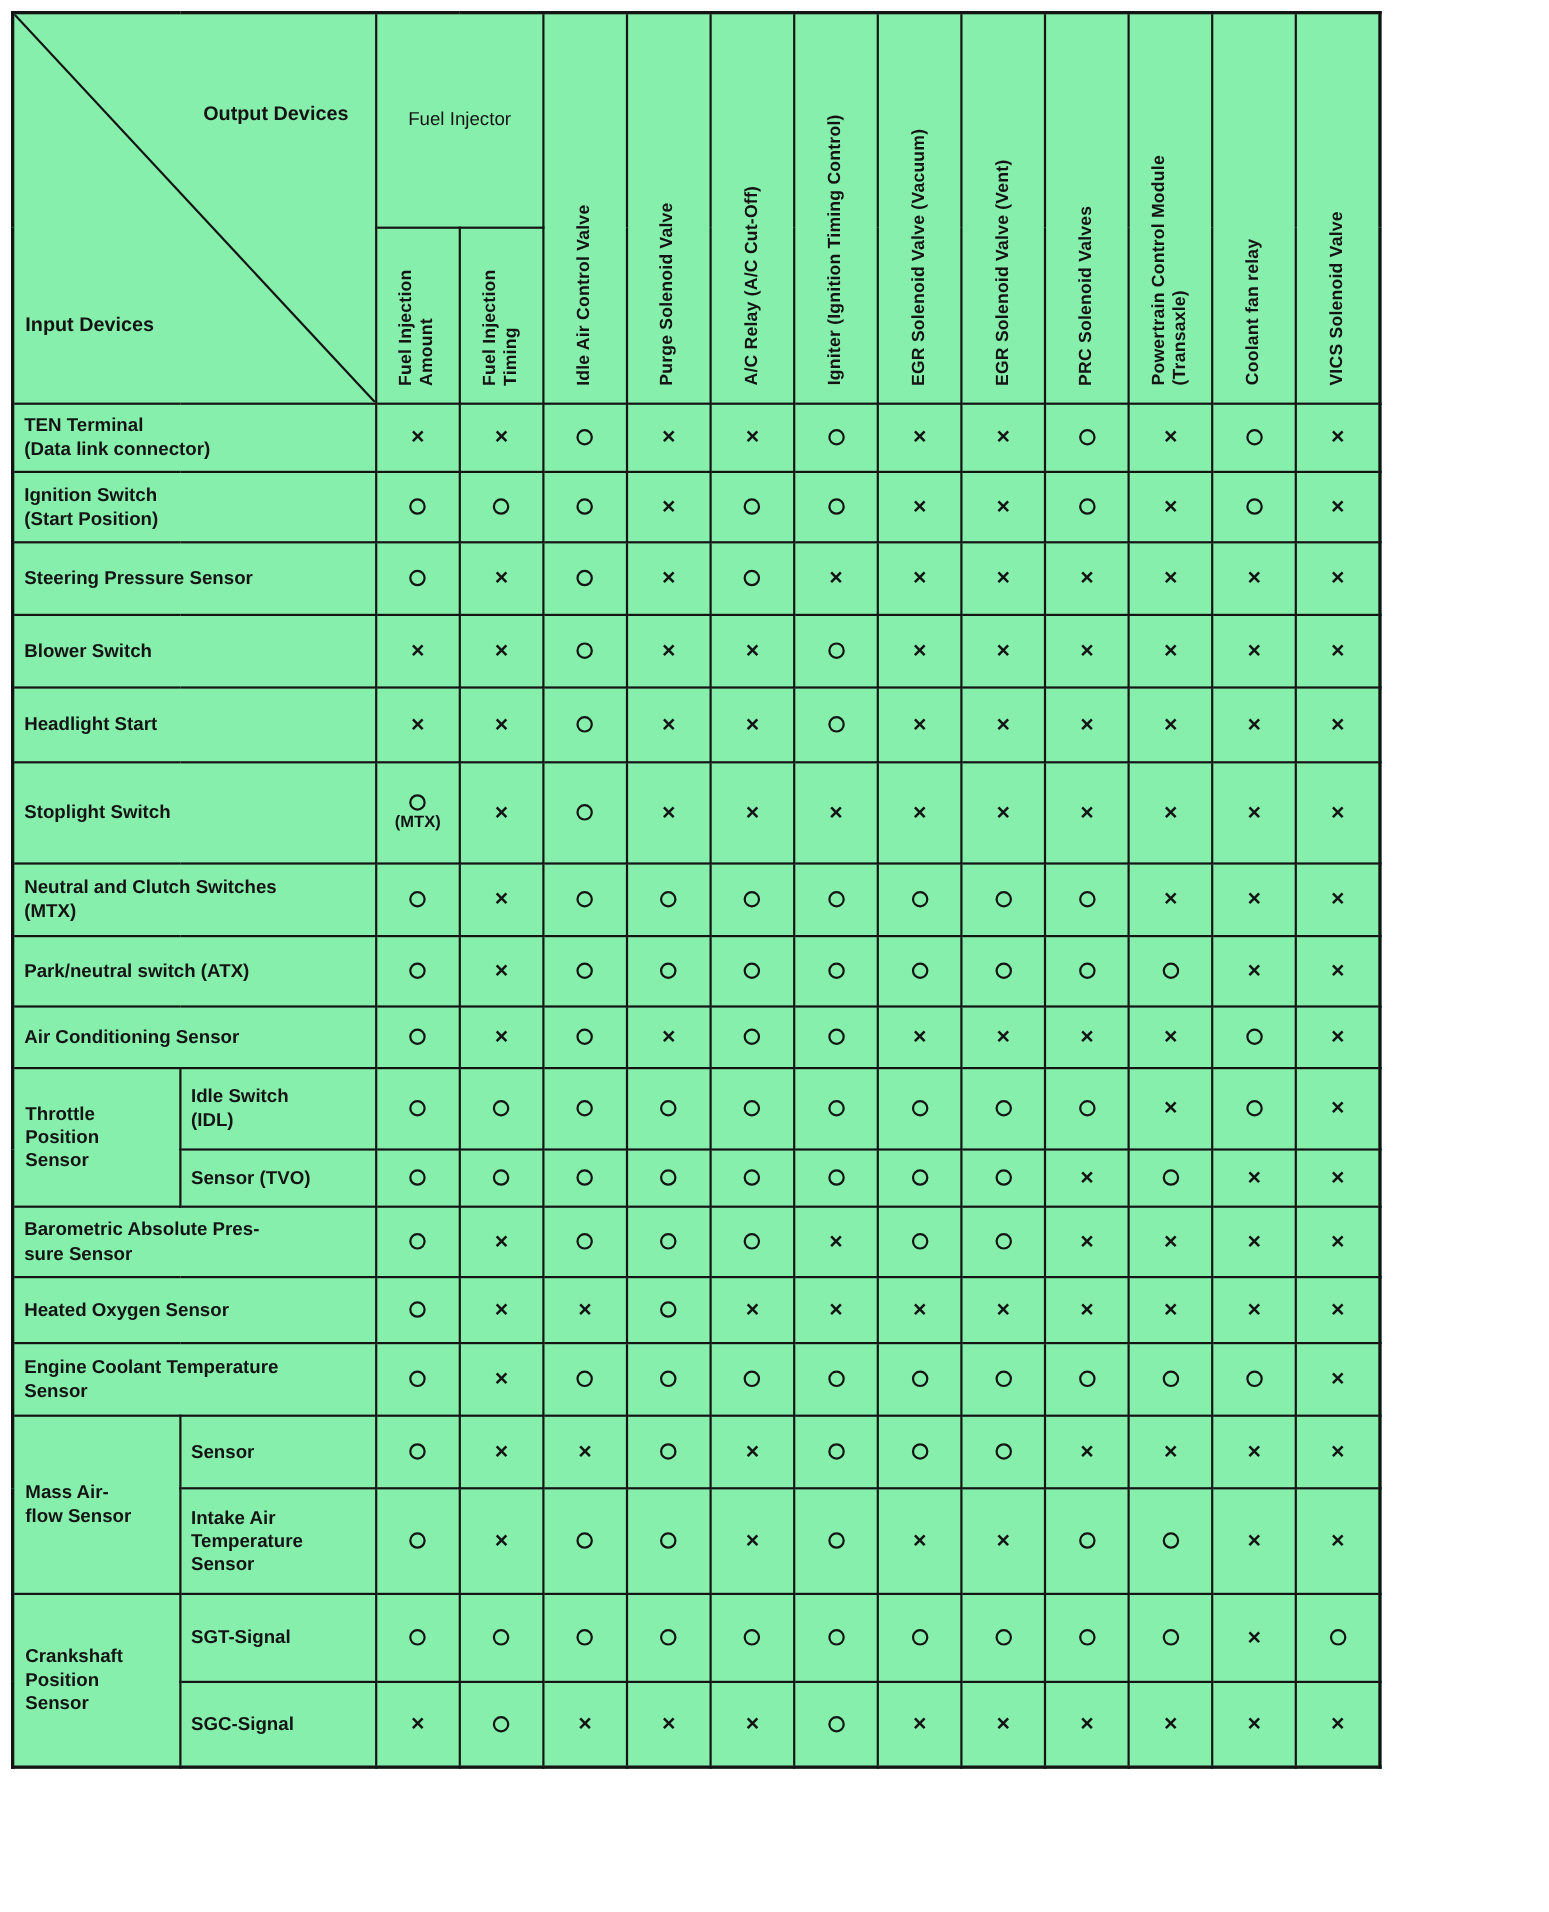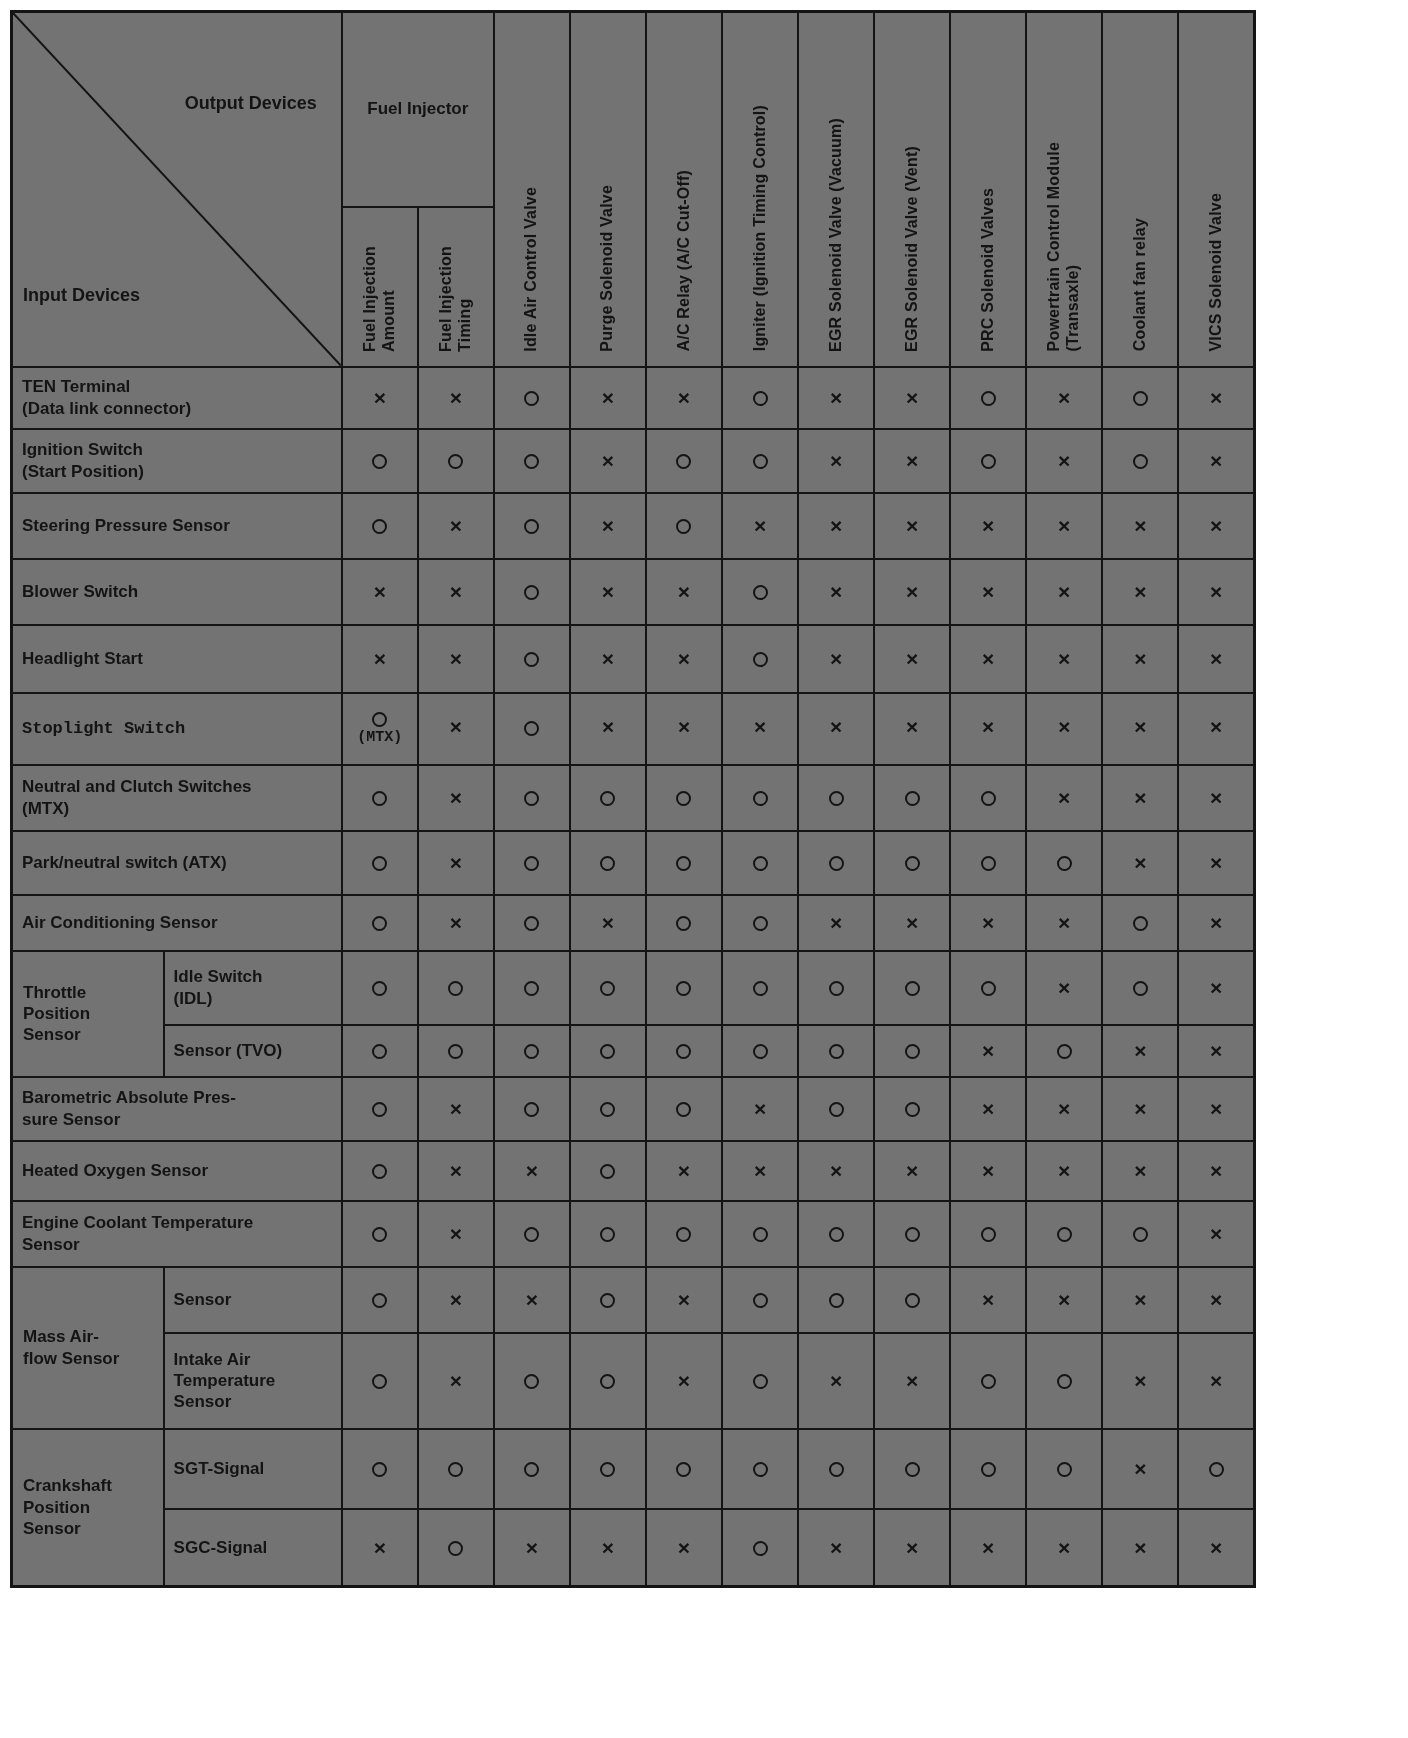--- a/index.html
+++ b/index.html
@@ -18,7 +18,7 @@
     table-layout: fixed;
     width: 1246px;
     border: 3px solid #141414;
-    background: #737373;
+    background: #86efac;
   }
   th, td { border: 2px solid #141414; }
 

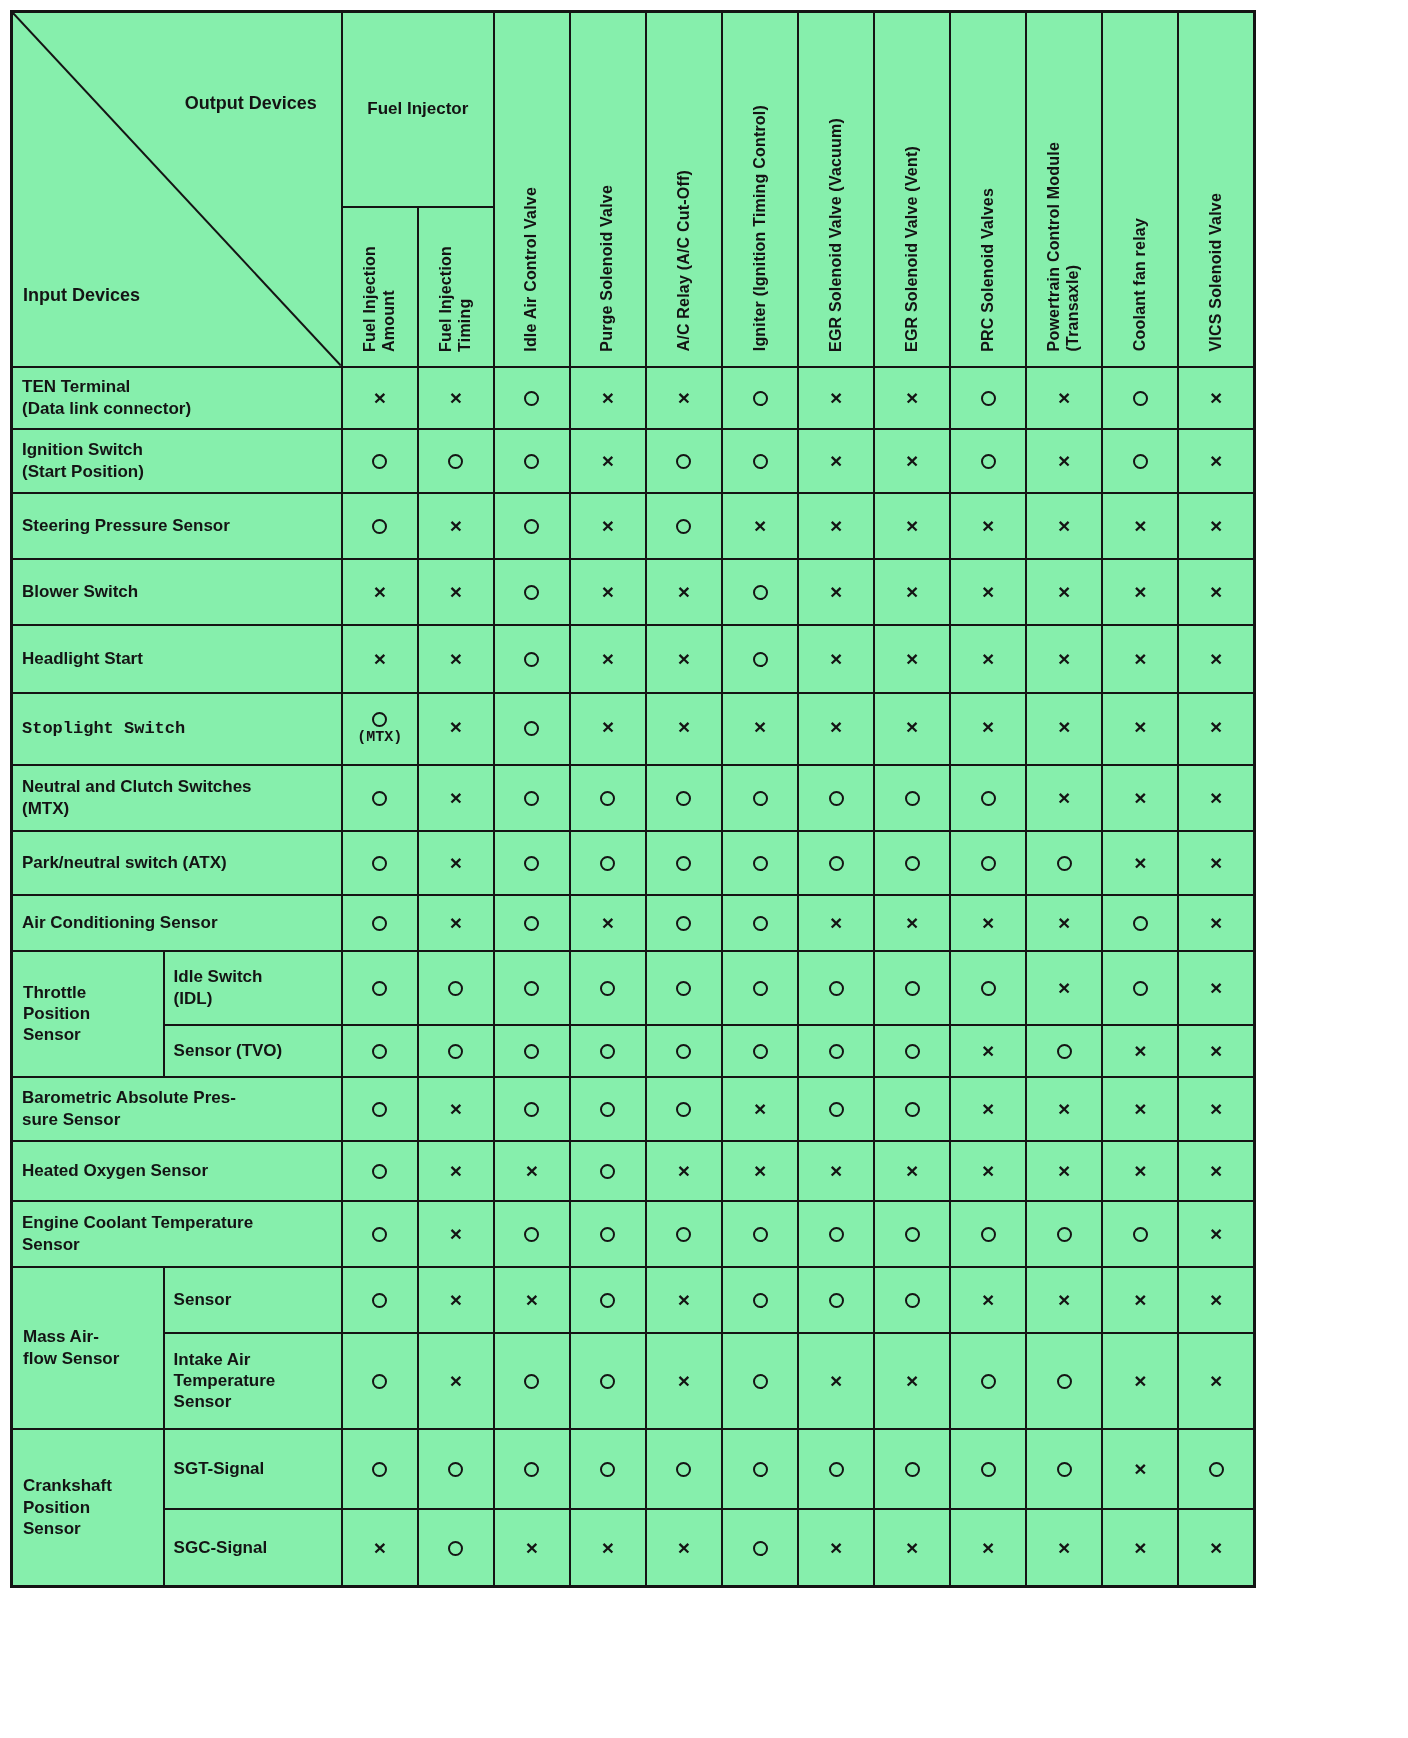--- a/index.html
+++ b/index.html
@@ -62,7 +62,7 @@
     vertical-align: middle;
     text-align: center;
   }
-  .group-head-label { font-size: 17px; font-weight: 700; }
+  .group-head-label { font-size: 17px; font-weight: 400; }
 
   
   td.row-label {

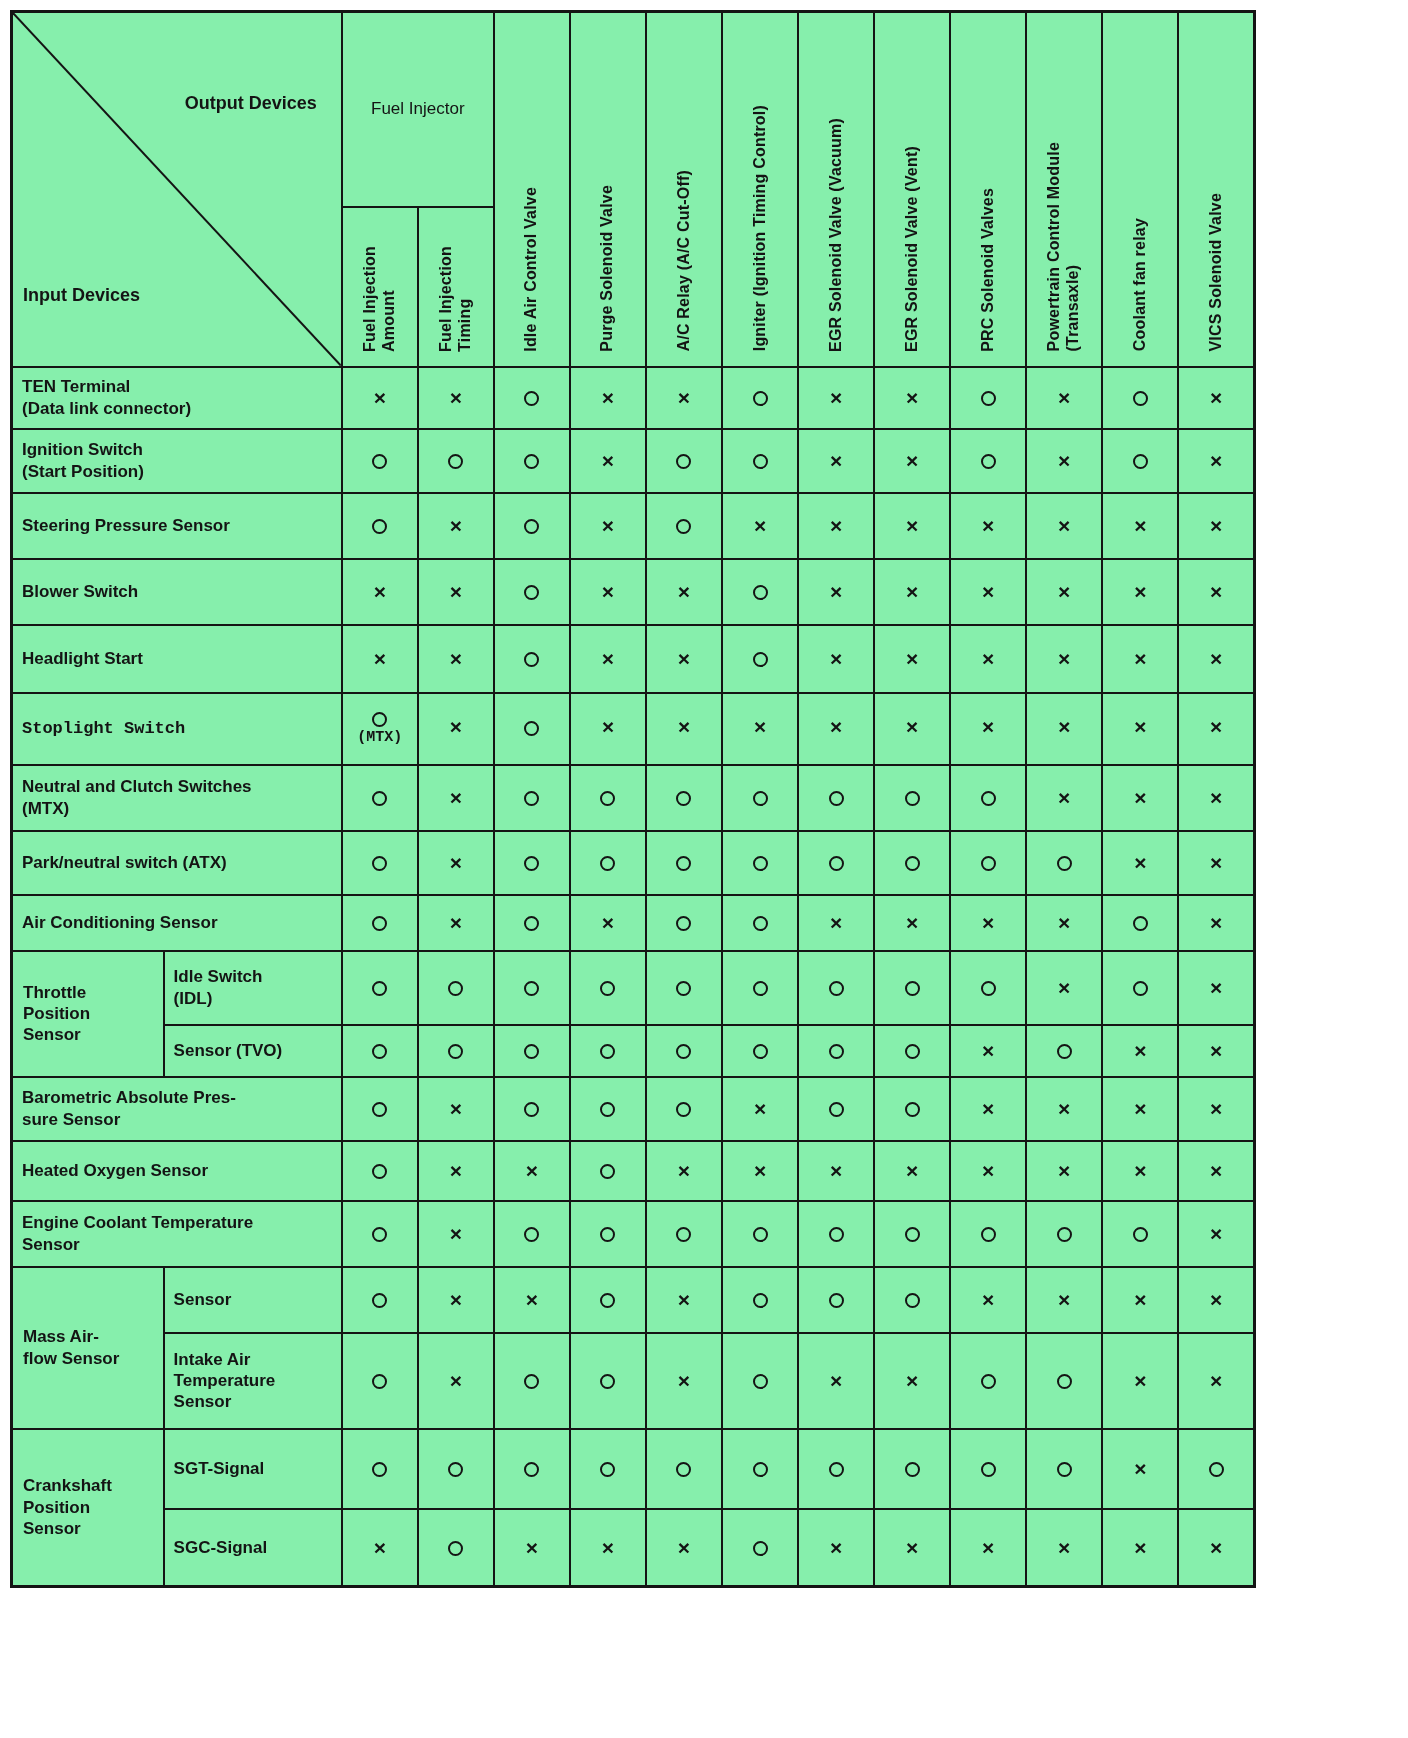--- a/index.html
+++ b/index.html
@@ -227,7 +227,7 @@
           <td class="mark-cell"><span class="cross">×</span></td>
           <td class="mark-cell"><span class="cross">×</span></td>
         </tr>
-        <tr class="body-row" style="height: 72px; font-family: Liberation Mono, monospace;">
+        <tr class="body-row" style="height: 92px;">
           <td class="row-label" colspan="2">Stoplight Switch</td>
           <td class="mark-cell"><span class="circle"></span><span class="mtx-note">(MTX)</span></td>
           <td class="mark-cell"><span class="cross">×</span></td>

